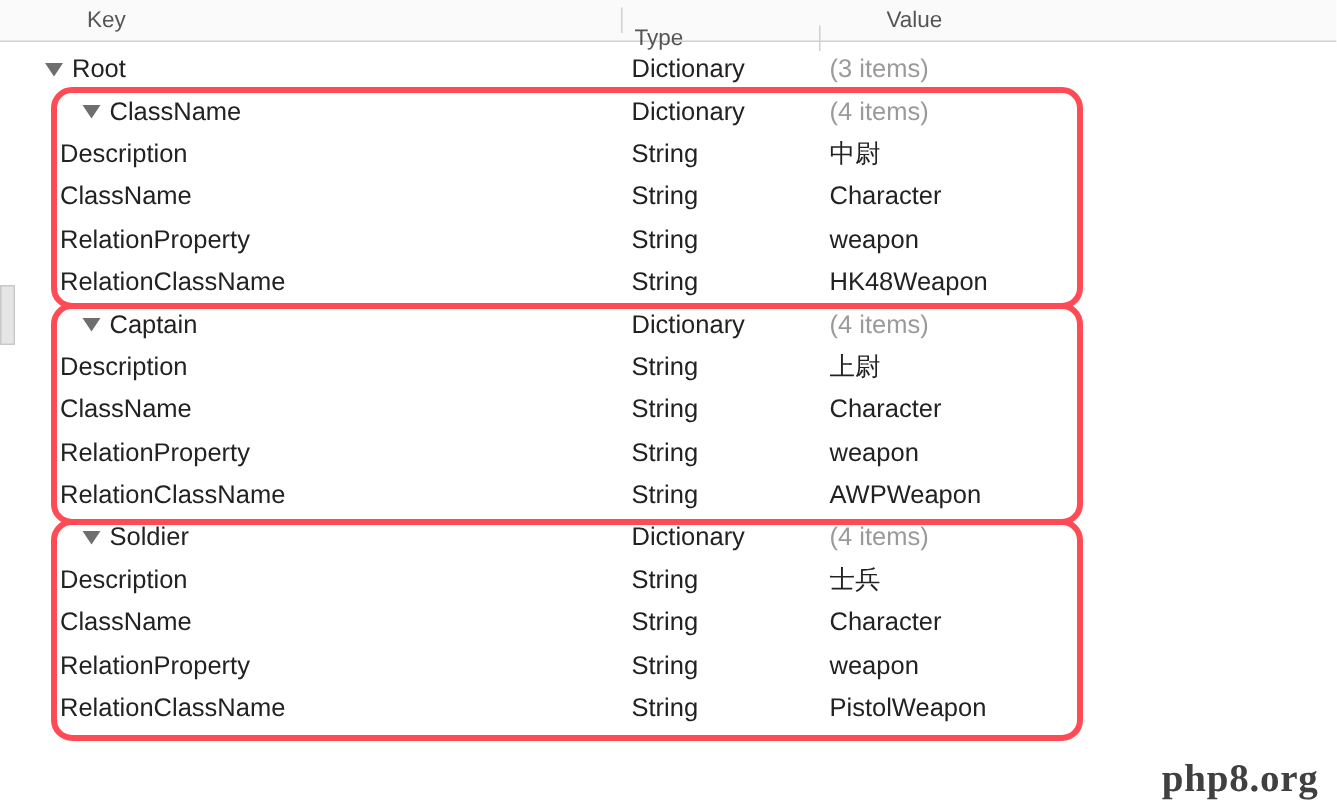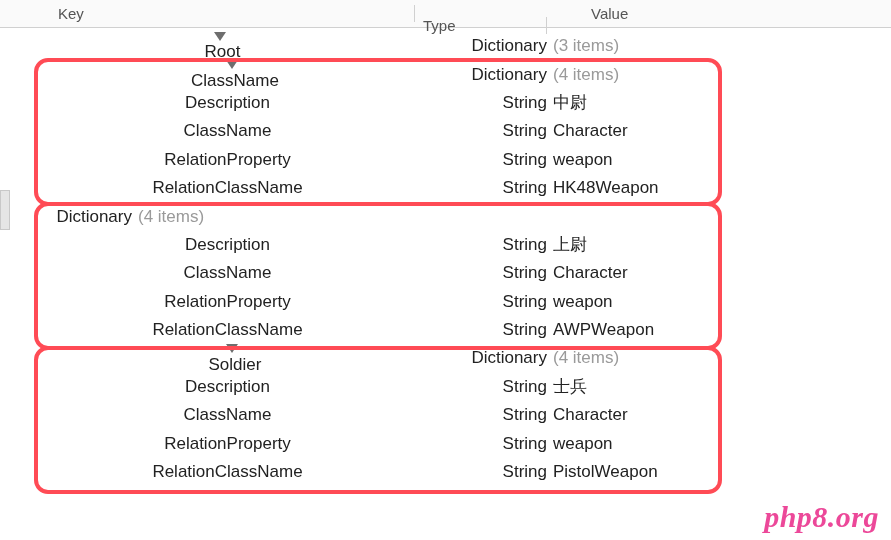--- a/index.html
+++ b/index.html
@@ -57,7 +57,6 @@
       width: 415px;
       display: flex;
       align-items: center;
-      flex-direction: column;
     }
     .type-cell {
       width: 132px;

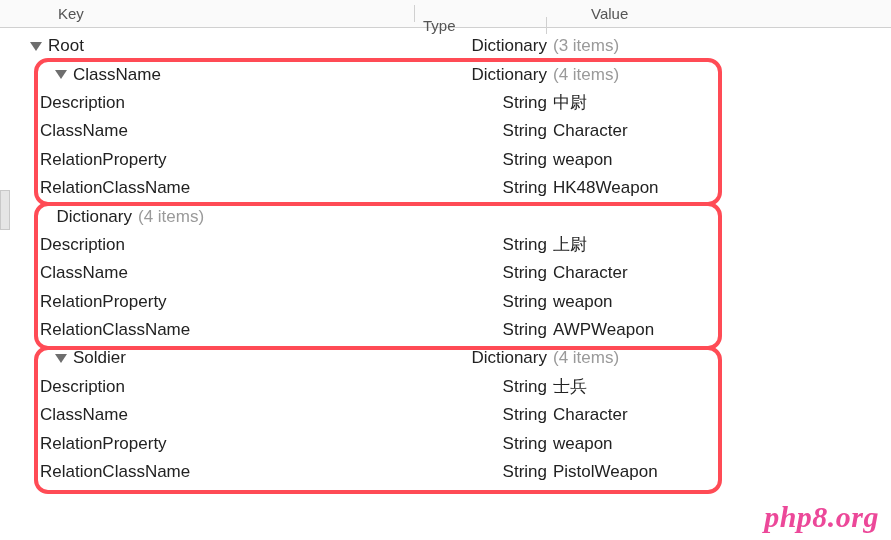--- a/index.html
+++ b/index.html
@@ -61,7 +61,6 @@
     .type-cell {
       width: 132px;
       padding-left: 6px;
-      text-align: right;
     }
     .value-cell {
       flex: 1;

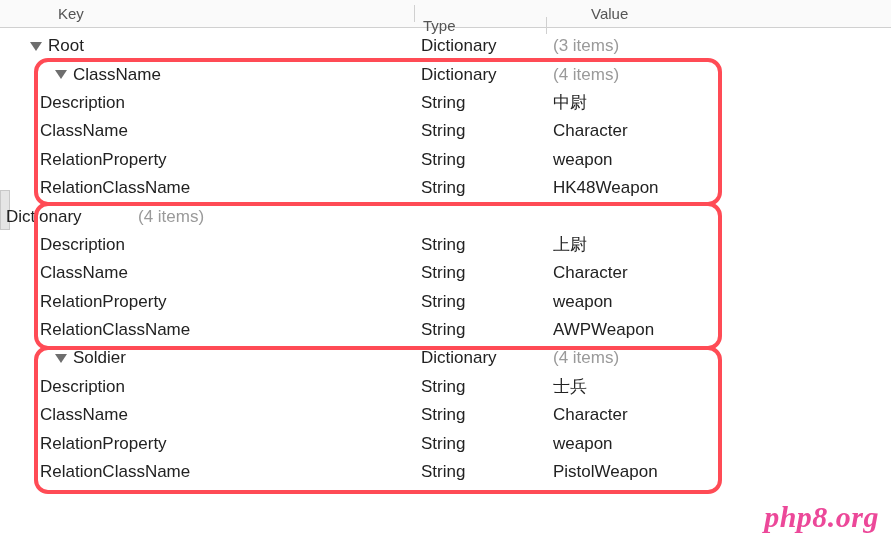--- a/index.html
+++ b/index.html
@@ -176,6 +176,12 @@
       <div class="value-cell">HK48Weapon</div>
     </div>
     <div class="row">
+      <div class="key-cell indent-1">
+        <span class="disclosure">
+          <span class="triangle-down"></span>
+        </span>
+        <span>Captain</span>
+      </div>
       <div class="type-cell">Dictionary</div>
       <div class="value-cell dim">(4 items)</div>
     </div>

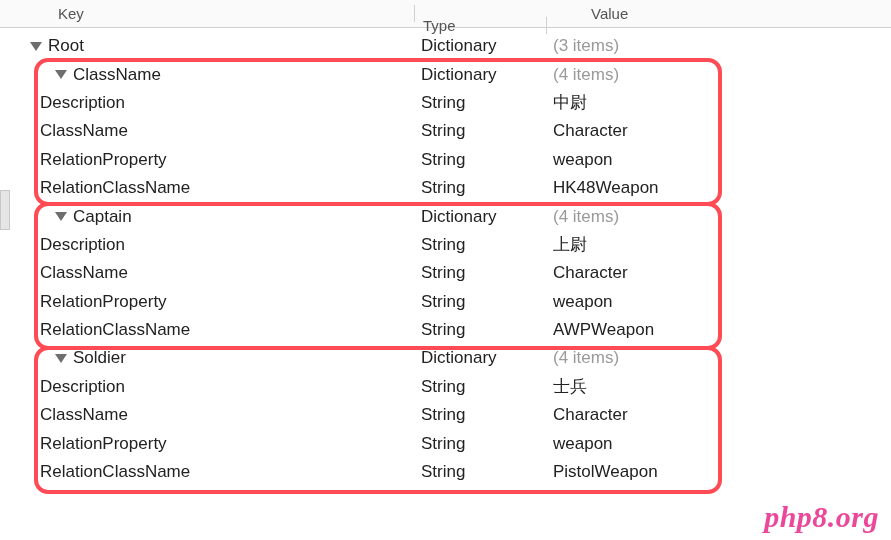--- a/index.html
+++ b/index.html
@@ -98,10 +98,9 @@
       position: absolute;
       right: 12px;
       bottom: 6px;
-      font-size: 30px;
+      font-size: 26px;
       font-weight: bold;
-      font-style: italic;
-      color: #ec4899;
+      color: #404040;
       font-family: Georgia, 'Times New Roman', serif;
       letter-spacing: 0.5px;
     }

